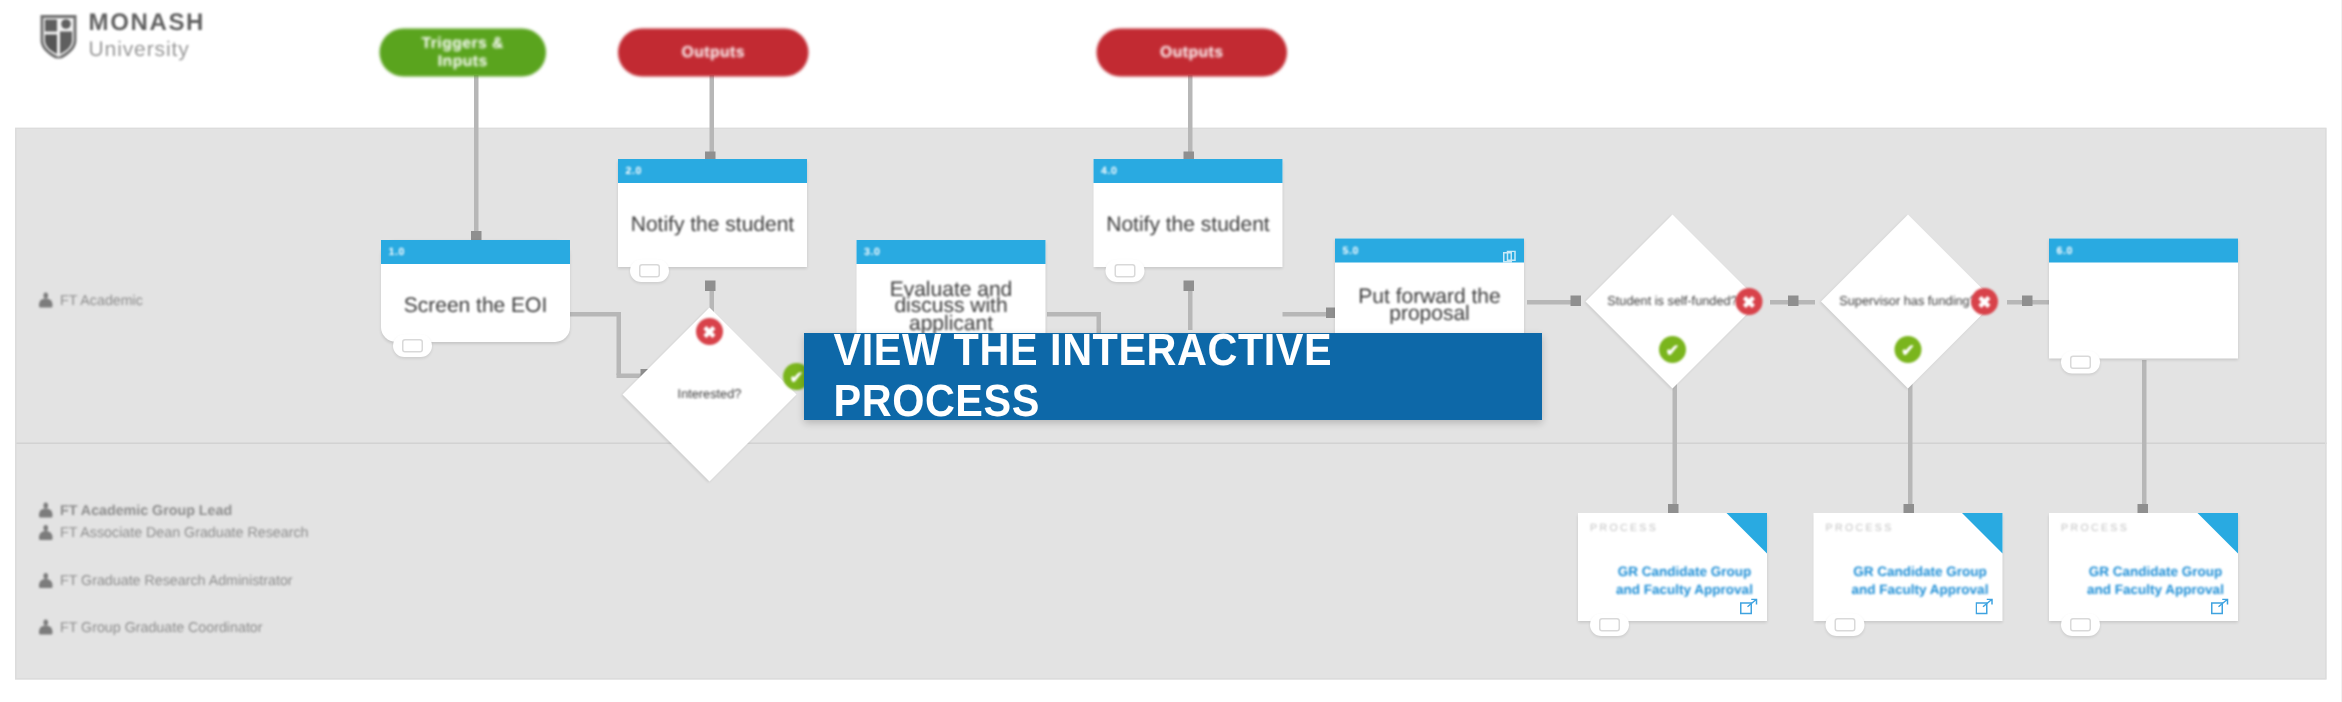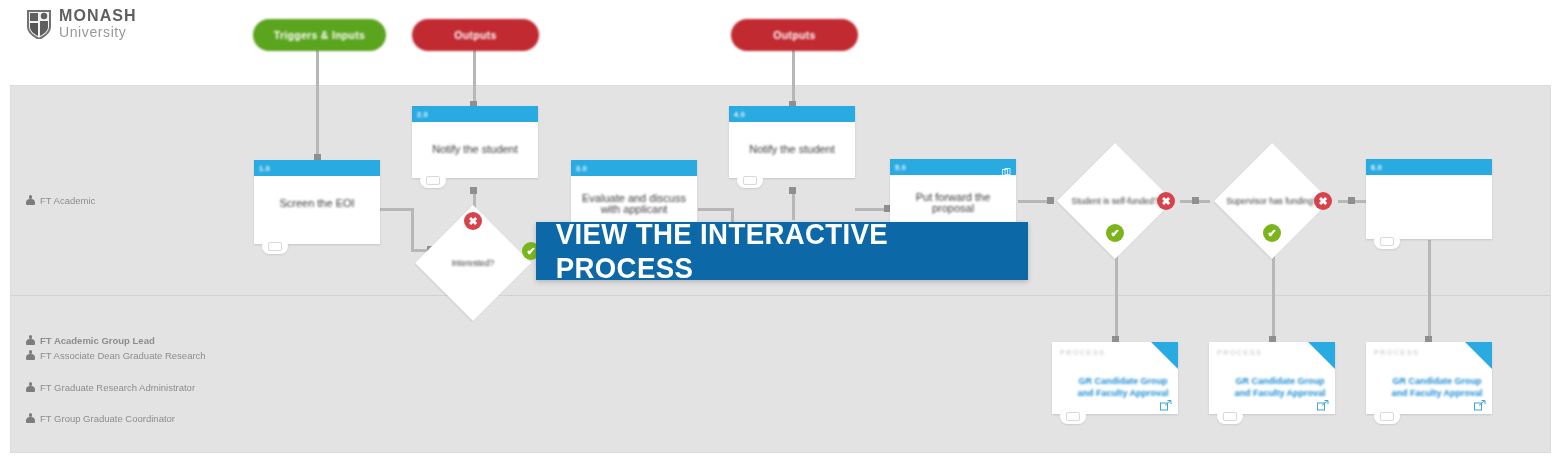--- a/index.html
+++ b/index.html
@@ -204,7 +204,7 @@
   <div class="conn v" style="left:1428px;top:240px;height:100px;"></div>
   <div class="arrow-sq" style="left:1425px;top:336px;"></div>
 
-  <div class="pill green" style="left:253px;top:19px;width:133px;">
+  <div class="pill green" style="left:253px;top:19px;width:111px;">
     <span>Triggers &amp; Inputs</span>
   </div>
   <div class="pill red" style="left:412px;top:19px;width:127px;">

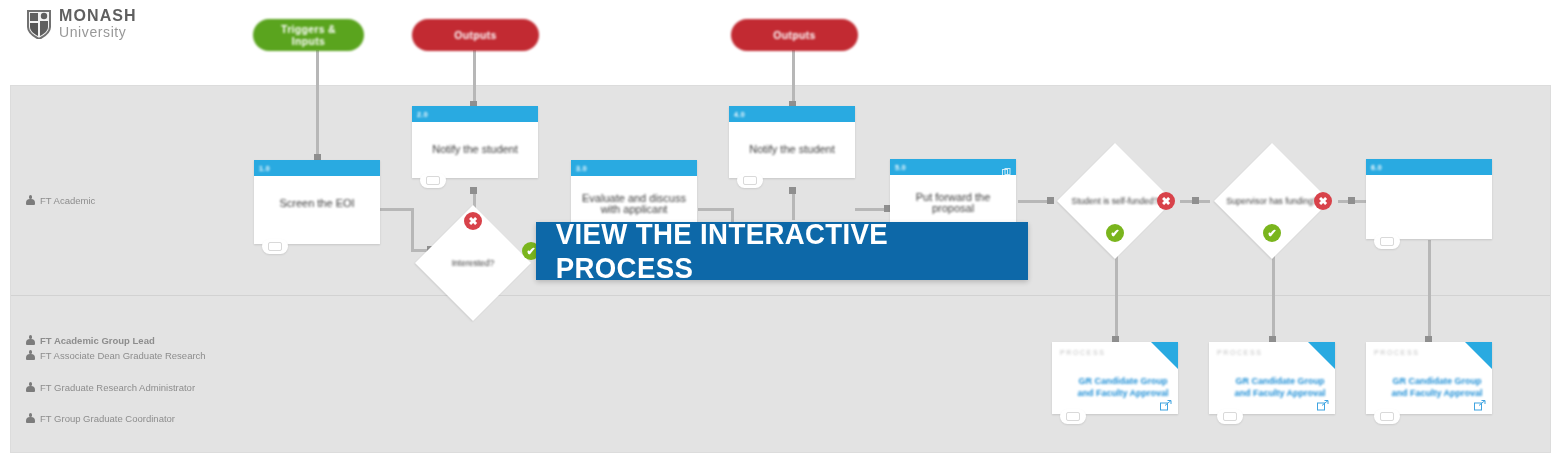--- a/index.html
+++ b/index.html
@@ -64,7 +64,7 @@
                 letter-spacing:.4px;}
   .task-hd .hd-ico{width:9px;height:9px;opacity:.75;}
   .task-bd{display:flex;align-items:center;justify-content:center;text-align:center;
-           padding:4px 8px;box-sizing:border-box;font-size:11px;color:#3b3b3b;
+           padding:4px 8px;box-sizing:border-box;font-size:14px;color:#3b3b3b;
            line-height:11.5px;filter:blur(0.85px);}
   .task .oval{position:absolute;left:8px;bottom:-10px;width:26px;height:15px;
               background:#ffffff;border-radius:8px;box-shadow:0 1px 2px rgba(0,0,0,.10);

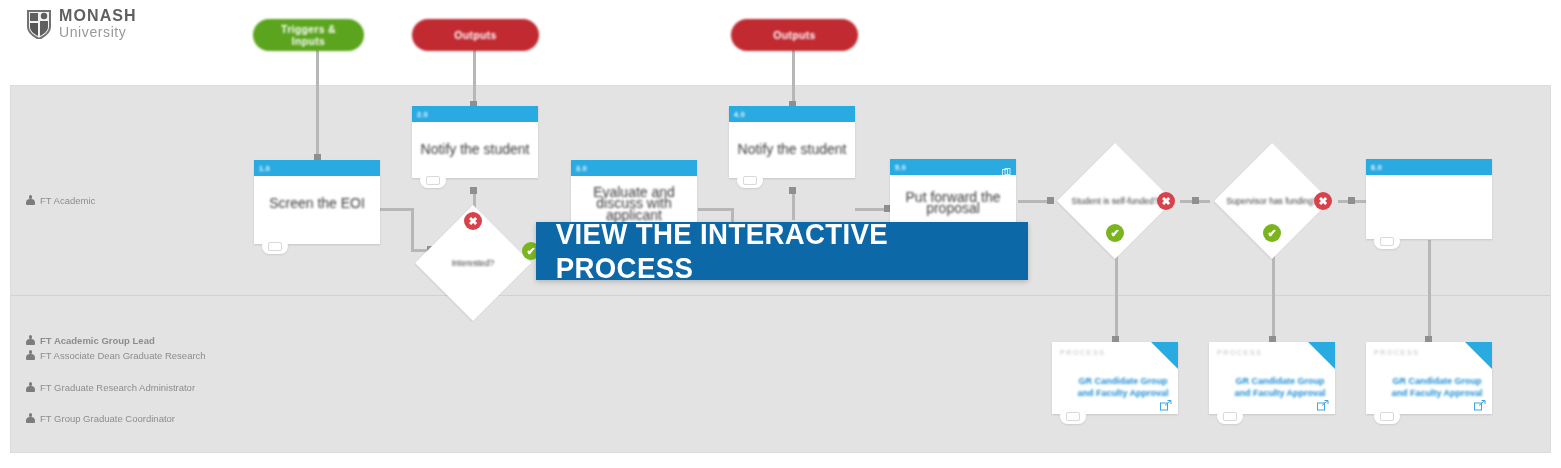--- a/index.html
+++ b/index.html
@@ -214,7 +214,7 @@
     <span>Outputs</span>
   </div>
 
-  <div class="task" style="left:254px;top:160px;width:126px;height:84px;">
+  <div class="task" style="left:254px;top:160px;width:126px;height:68px;border-radius:10px;">
     <div class="task-hd">
       <span class="num">1.0</span>
     </div>

